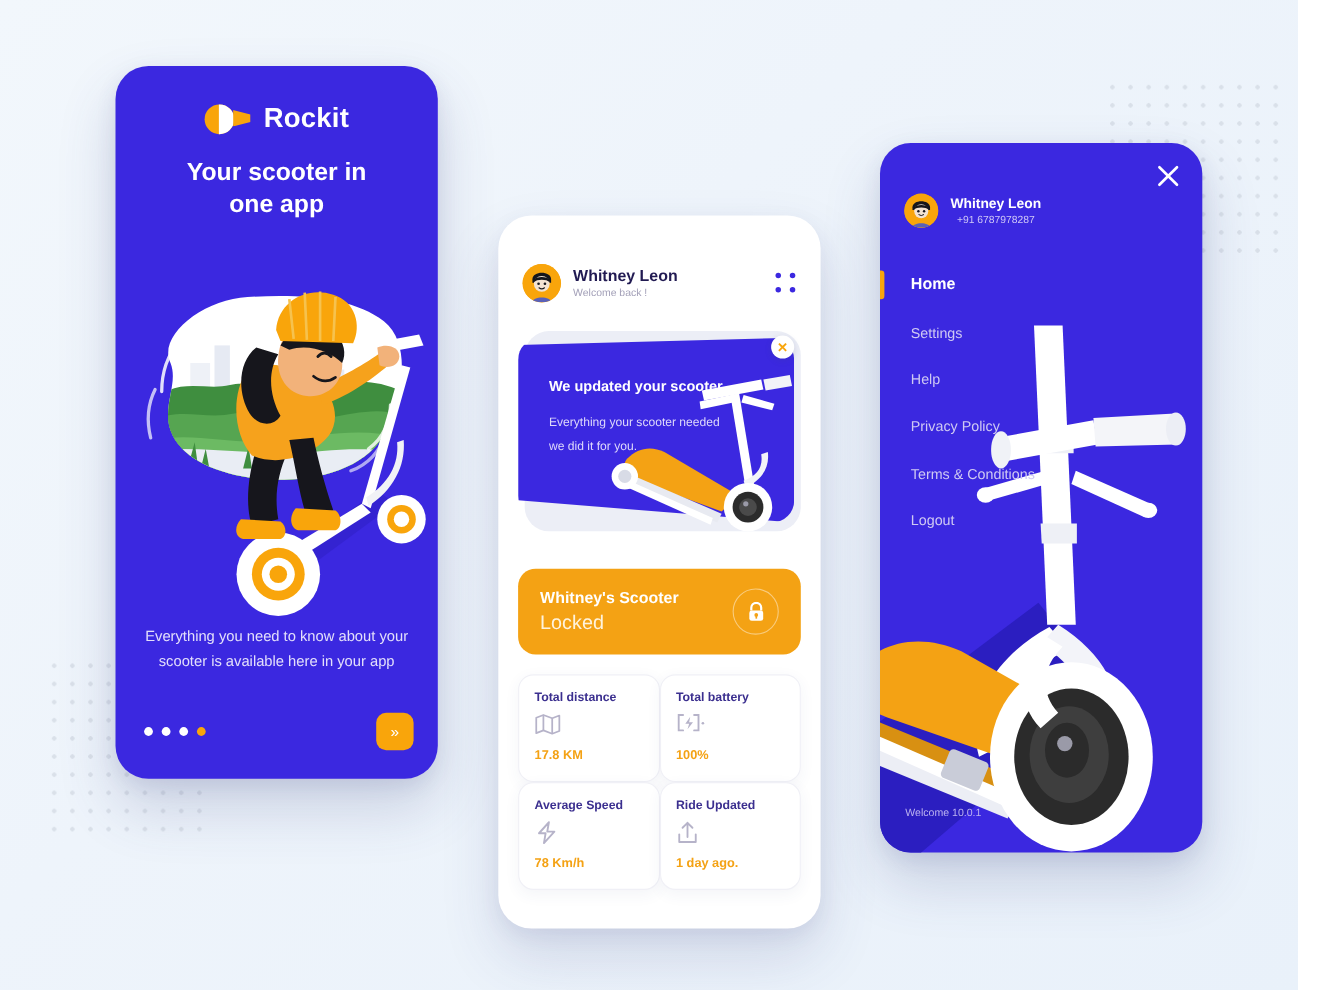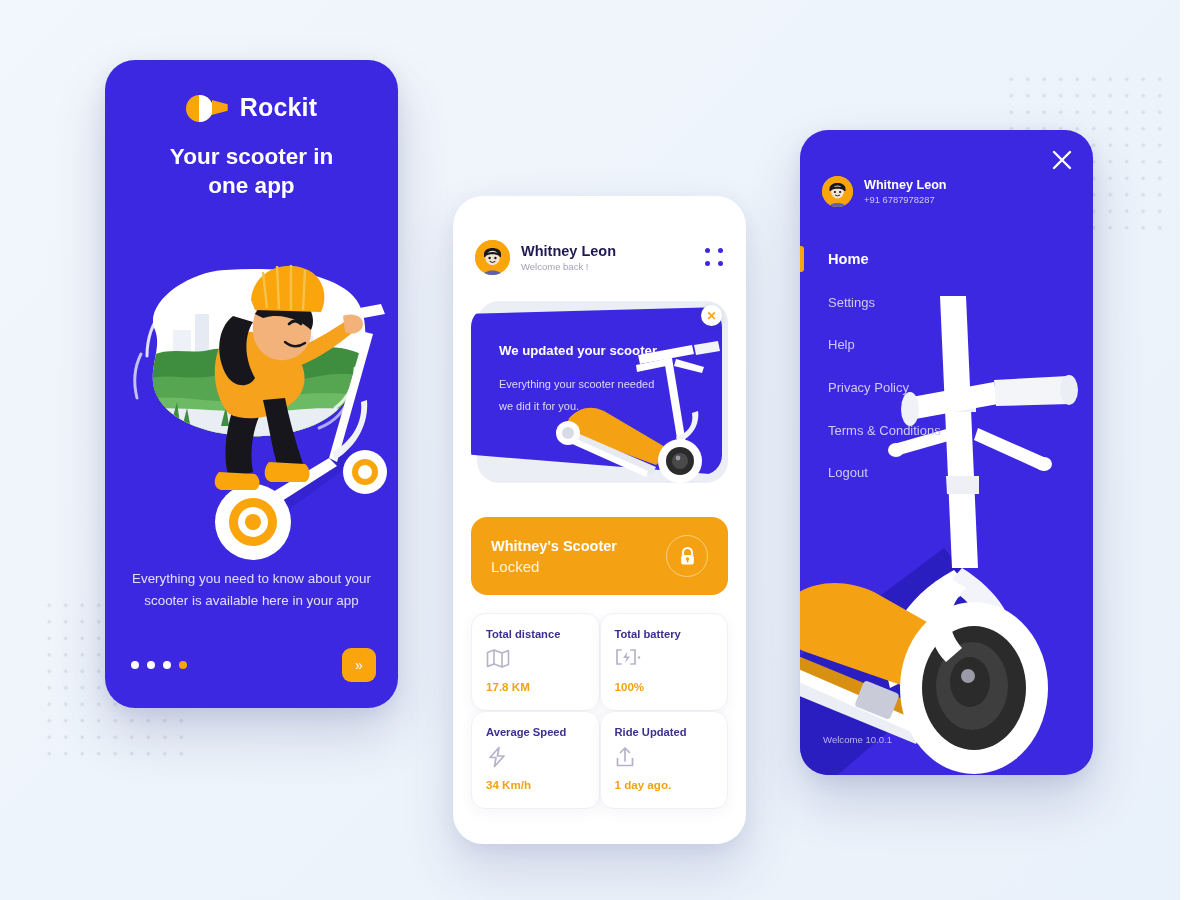--- a/index.html
+++ b/index.html
@@ -189,7 +189,7 @@
     overflow: hidden; position: relative; flex: 0 0 auto;
   }
   .menu-uname { color: #ffffff; font-size: 12.6px; font-weight: bold; }
-  .menu-uphone { color: #cfc7f7; font-size: 9.4px; margin-top: 2px; }
+  .menu-uphone { color: #cfc7f7; font-size: 9.4px; margin-top: 2px; text-align: center; }
 
   .menu-list { position: absolute; left: 0; top: 108px; width: 100%; z-index: 3; }
   .menu-item {

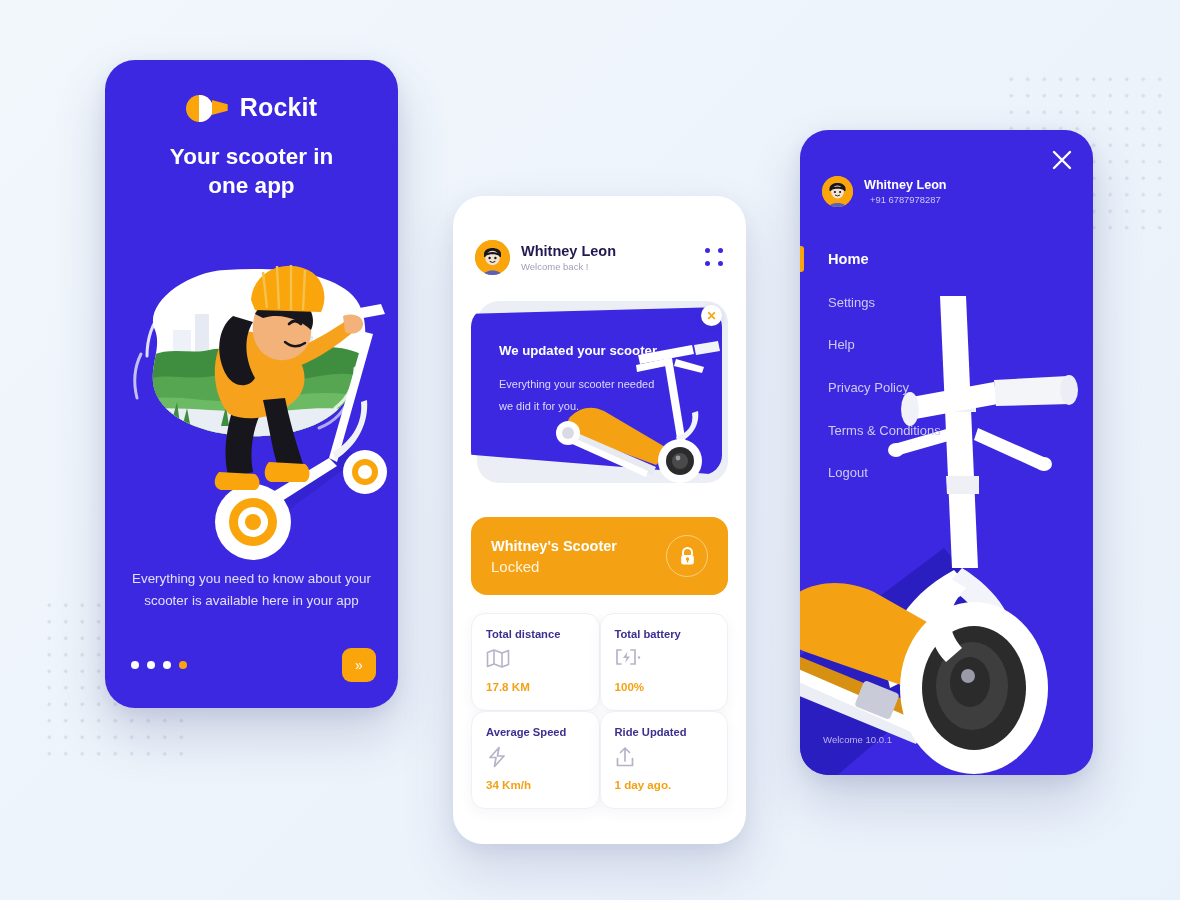--- a/index.html
+++ b/index.html
@@ -147,7 +147,7 @@
   }
   .sb-texts { flex: 1 1 auto; }
   .sb-title { color: #ffffff; font-size: 14.5px; font-weight: bold; }
-  .sb-status { color: #fff3dc; font-size: 15px; margin-top: 4px; }
+  .sb-status { color: #fff3dc; font-size: 18px; margin-top: 4px; }
   .lock-circle {
     width: 42px; height: 42px; border-radius: 50%;
     border: 1.5px solid rgba(255,255,255,.45);

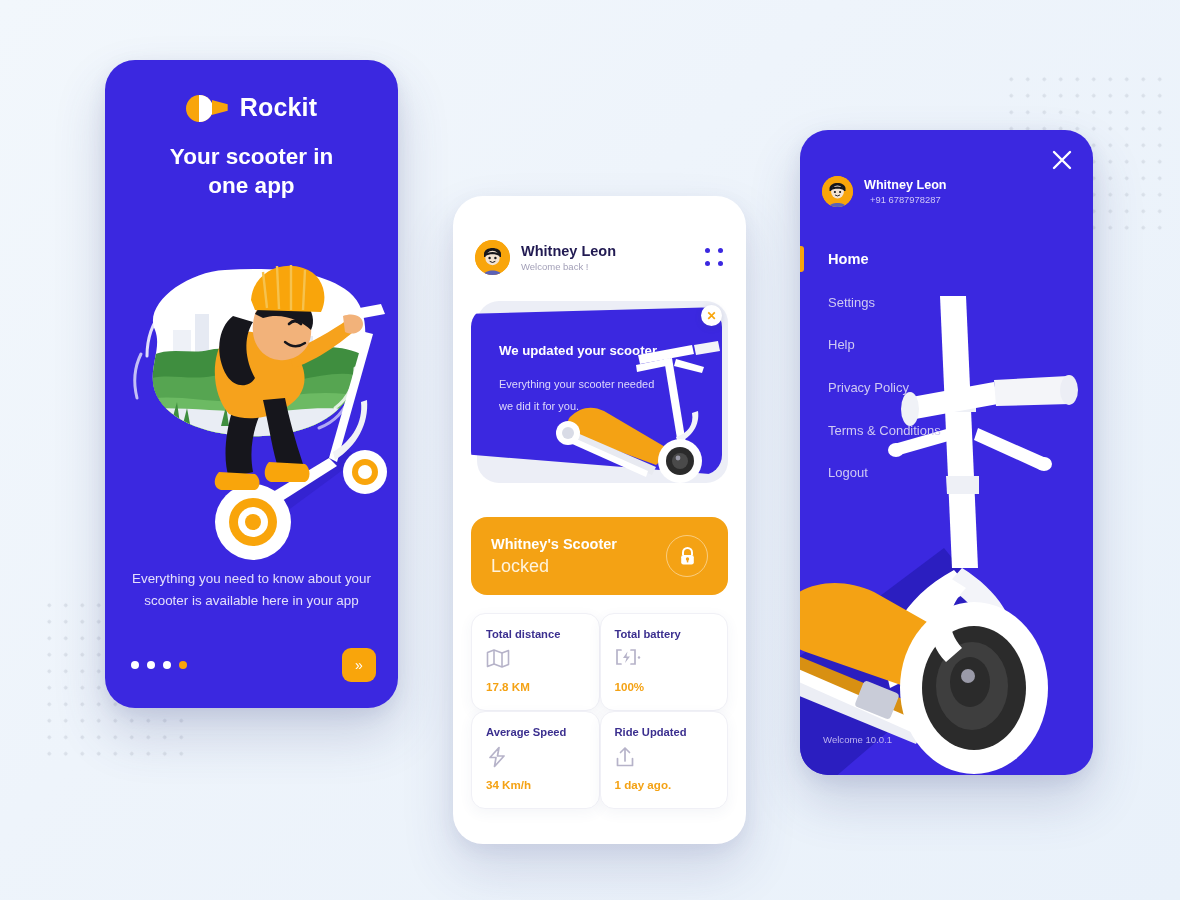--- a/index.html
+++ b/index.html
@@ -421,7 +421,7 @@
             <path d="M13 1.5 L4 11.5 L10 11.5 L8.5 20.5 L18 10 L11.5 10 Z" fill="none" stroke="#b6b3c9" stroke-width="1.7" stroke-linejoin="round"></path>
           </svg>
         </div>
-        <div class="stat-value">34 Km/h</div>
+        <div class="stat-value">78 Km/h</div>
       </div>
 
       <div class="stat-card">

